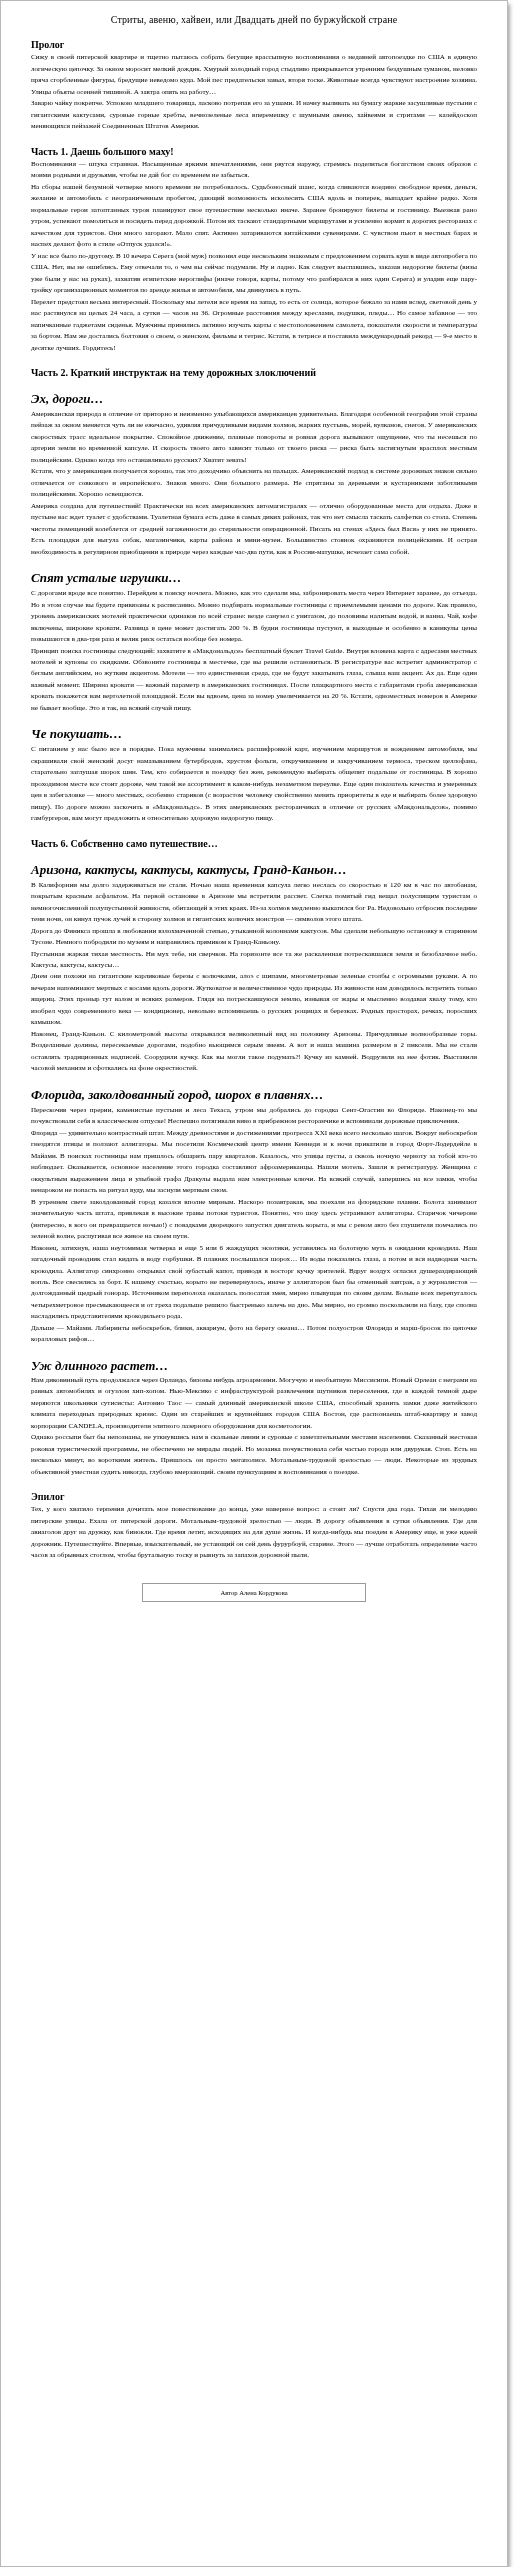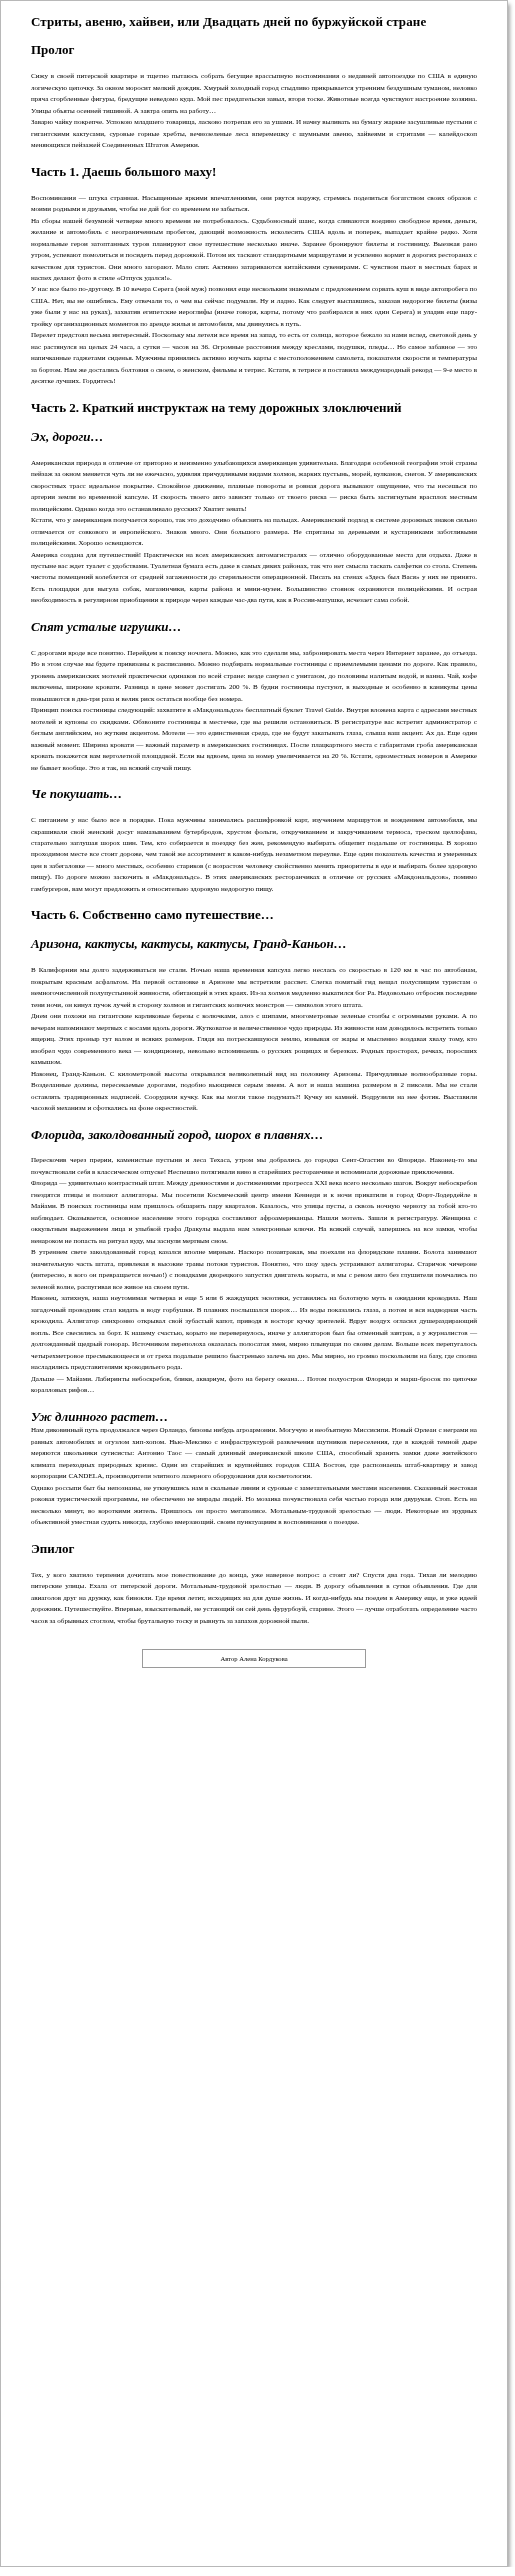--- a/index.html
+++ b/index.html
@@ -24,9 +24,9 @@
     padding: 7.6px 30px 5.4px 30px;
   }
   .doc-title {
-    text-align: left;
-    font-weight: bold;
-    font-size: 13px;
+    text-align: center;
+    font-weight: normal;
+    font-size: 10px;
     line-height: 1.35;
     margin: 4.3px 0 0 0;
     letter-spacing: 0.1px;

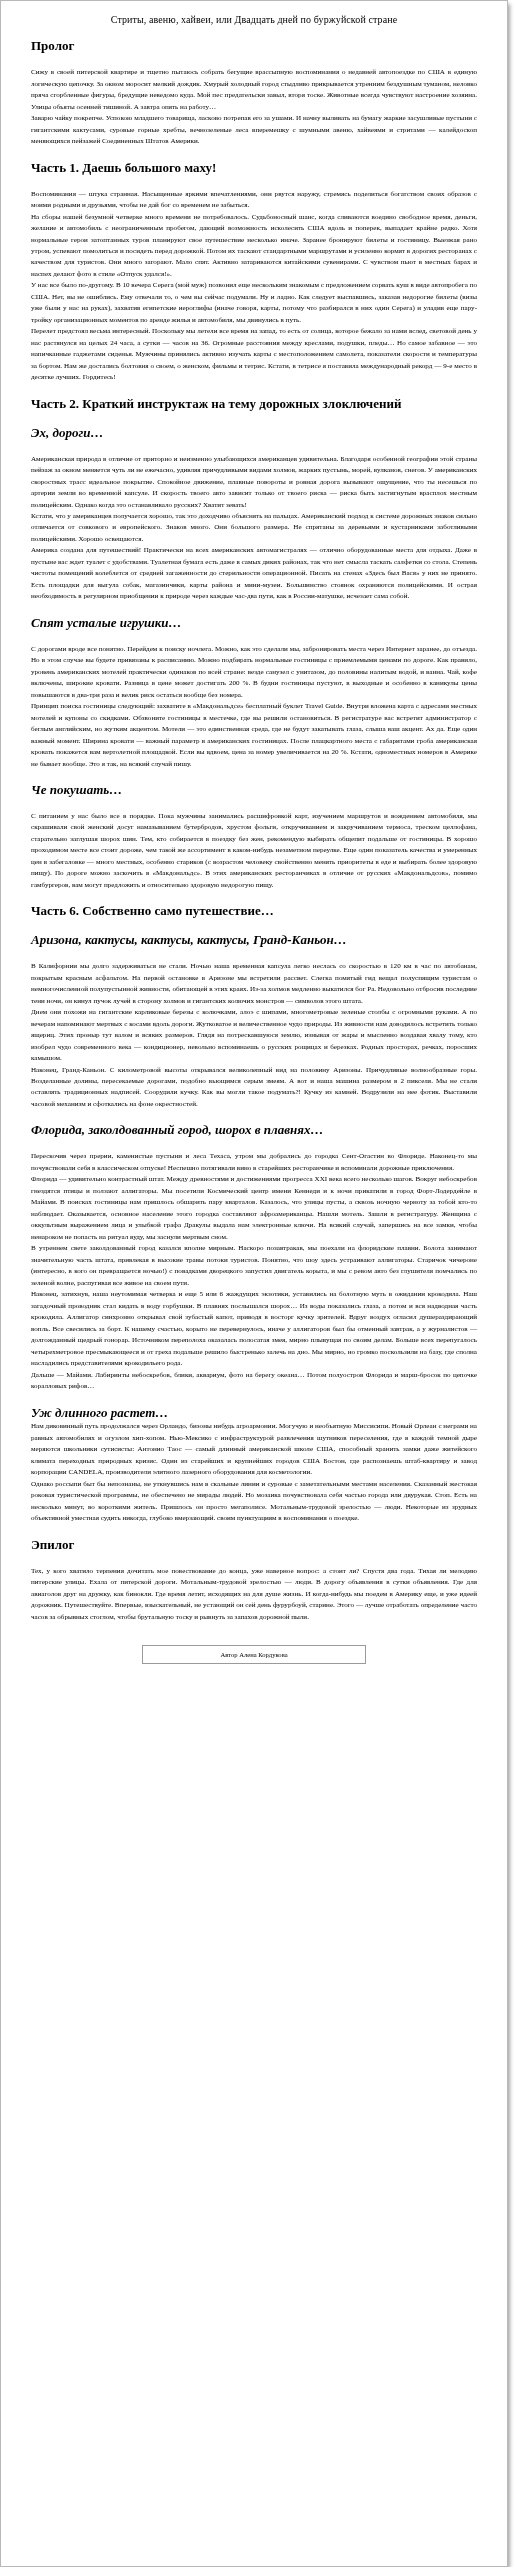--- a/index.html
+++ b/index.html
@@ -33,7 +33,7 @@
   }
   .part-heading {
     font-weight: bold;
-    font-size: 13px;
+    font-size: 10px;
     margin: 12px 0 0 0;
     line-height: 1.3;
   }

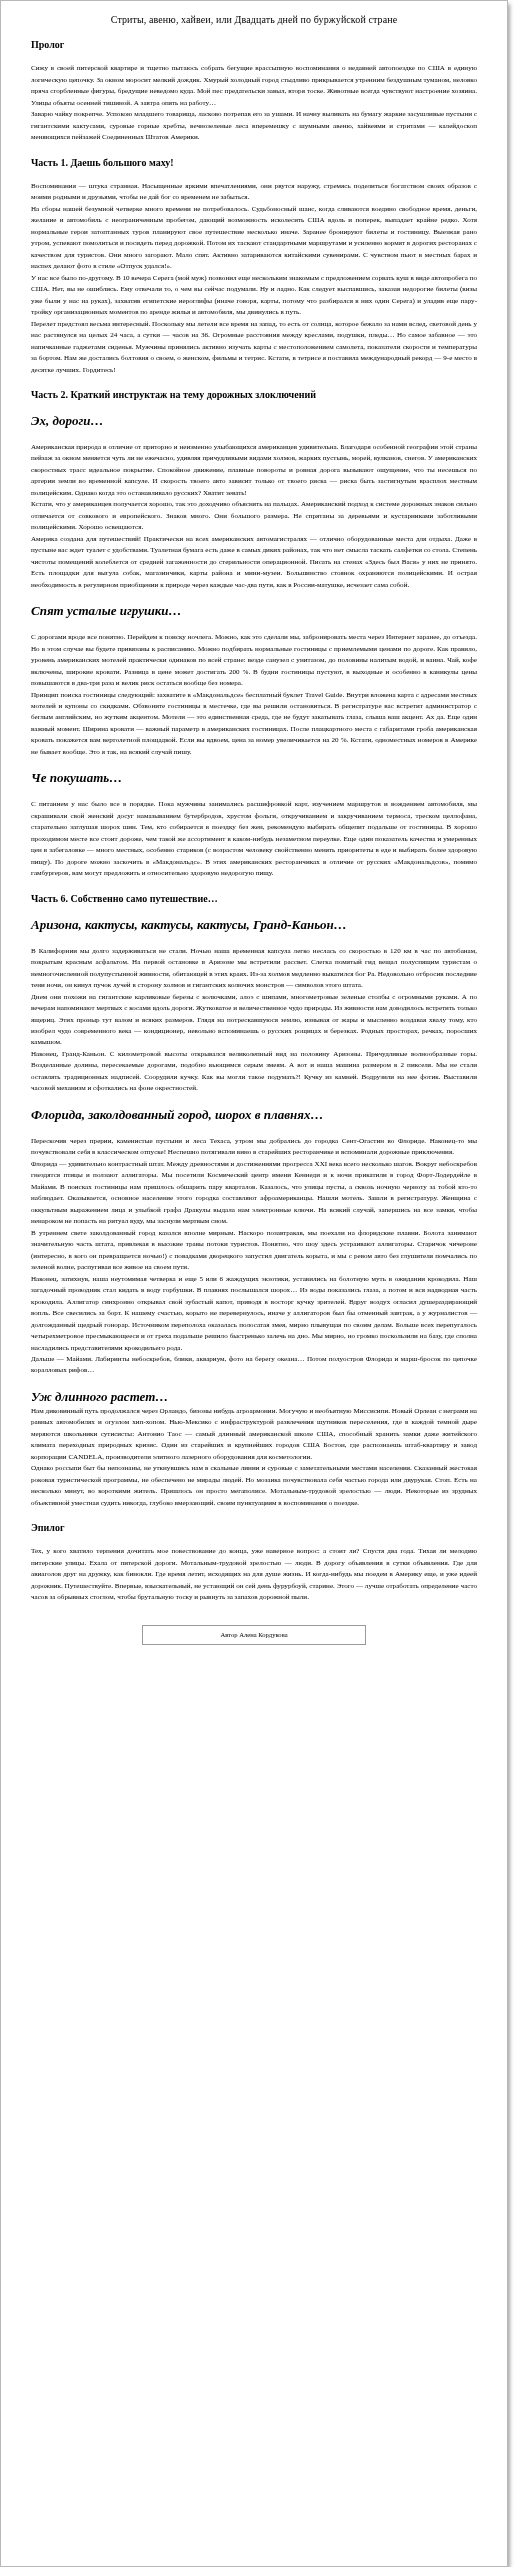--- a/index.html
+++ b/index.html
@@ -54,7 +54,7 @@
     hyphens: none;
   }
   p.body.first {
-    margin-top: 12px;
+    margin-top: 1px;
   }
   .caption-box {
     margin: 21.6px auto 0 auto;

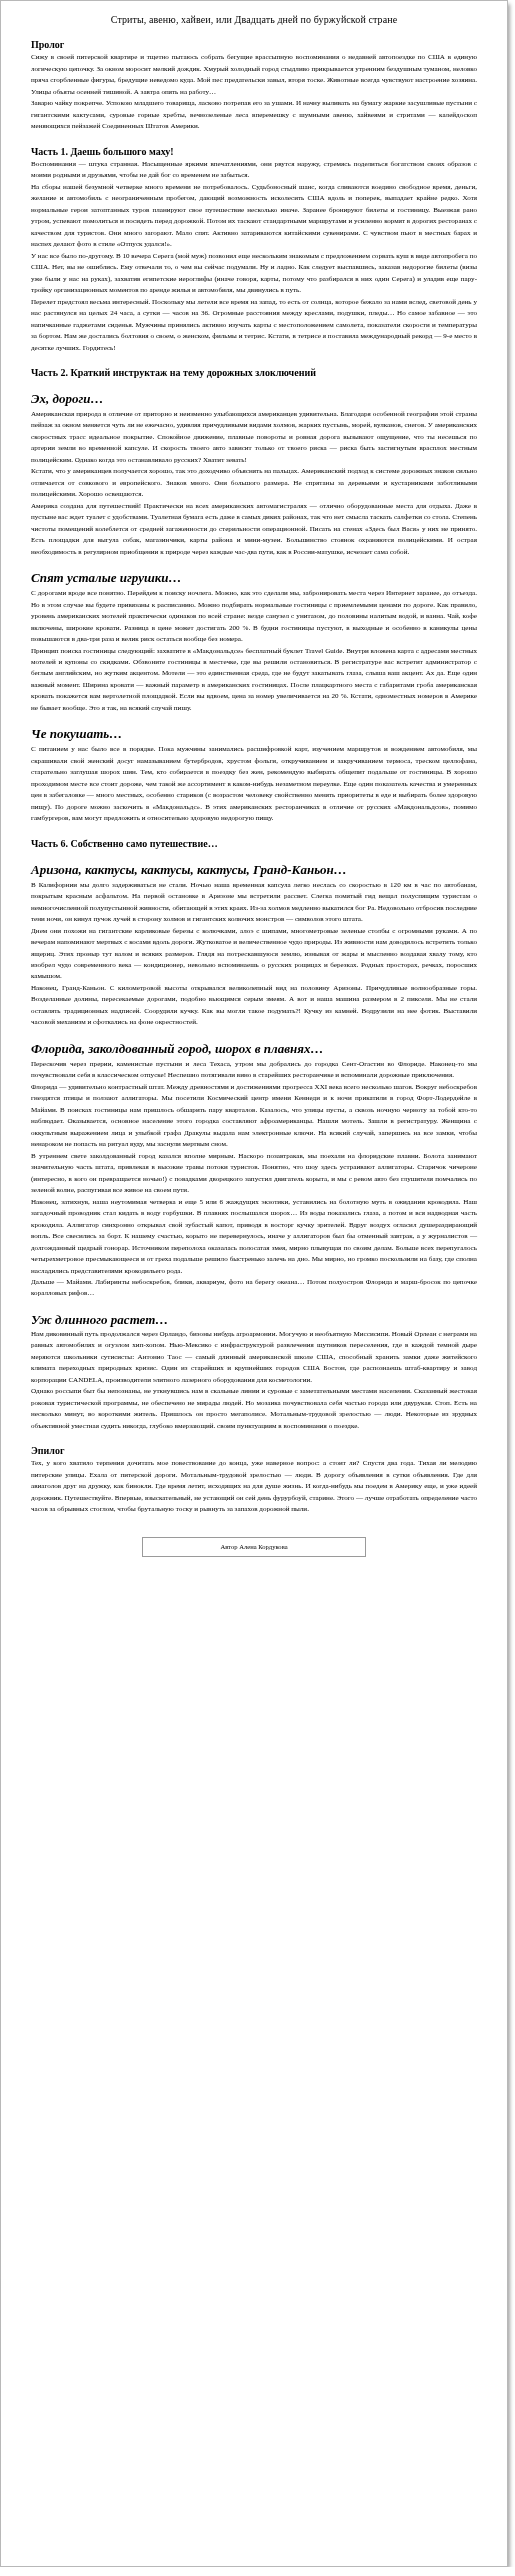--- a/index.html
+++ b/index.html
@@ -110,6 +110,7 @@
   <p class="sub-heading">Аризона, кактусы, кактусы, кактусы,  Гранд-Каньон…</p>
 
   <p class="body first">В Калифорнии мы долго задерживаться не стали. Ночью наша временная капсула легко неслась со скоростью в 120 км в час по автобанам, покрытым красным асфальтом. На первой остановке в Аризоне мы встретили рассвет. Слегка помятый гид вещал полуспящим туристам о немногочисленной полупустынной живности, обитающей в этих краях. Из-за холмов медленно выкатился бог Ра. Недовольно отбросив последние тени ночи, он кинул пучок лучей в сторону холмов и гигантских колючих монстров — символов этого штата.</p>
+  <p class="body">Дорога до Финикса прошла в любовании взлохмаченной степью, утыканной колоннами кактусов. Мы сделали небольшую остановку в старинном Тусоне. Немного побродили по музеям и направились прямиком к Гранд-Каньону.</p>
   <p class="body">Днем они похожи на гигантские карликовые березы с колючками, алоэ с шипами, многометровые зеленые столбы с огромными руками. А по вечерам напоминают мертвых с косами вдоль дороги. Жутковатое и величественное чудо природы. Из живности нам доводилось встретить только ящериц. Этих проныр тут валом и всяких размеров. Глядя на потрескавшуюся землю, изнывая от жары и мысленно воздавая хвалу тому, кто изобрел чудо современного века — кондиционер, невольно вспоминаешь о русских рощицах и березках. Родных просторах, речках, поросших камышом.</p>
   <p class="body">Наконец, Гранд-Каньон. С километровой высоты открывался великолепный вид на половину Аризоны. Причудливые волнообразные горы. Возделанные долины, пересекаемые дорогами, подобно вьющимся серым змеям. А вот и наша машина размером в 2 пикселя. Мы не стали оставлять традиционных надписей. Соорудили кучку. Как вы могли такое подумать?! Кучку из камней. Водрузили на нее фотик. Выставили часовой механизм и сфоткались на фоне окрестностей.</p>
 

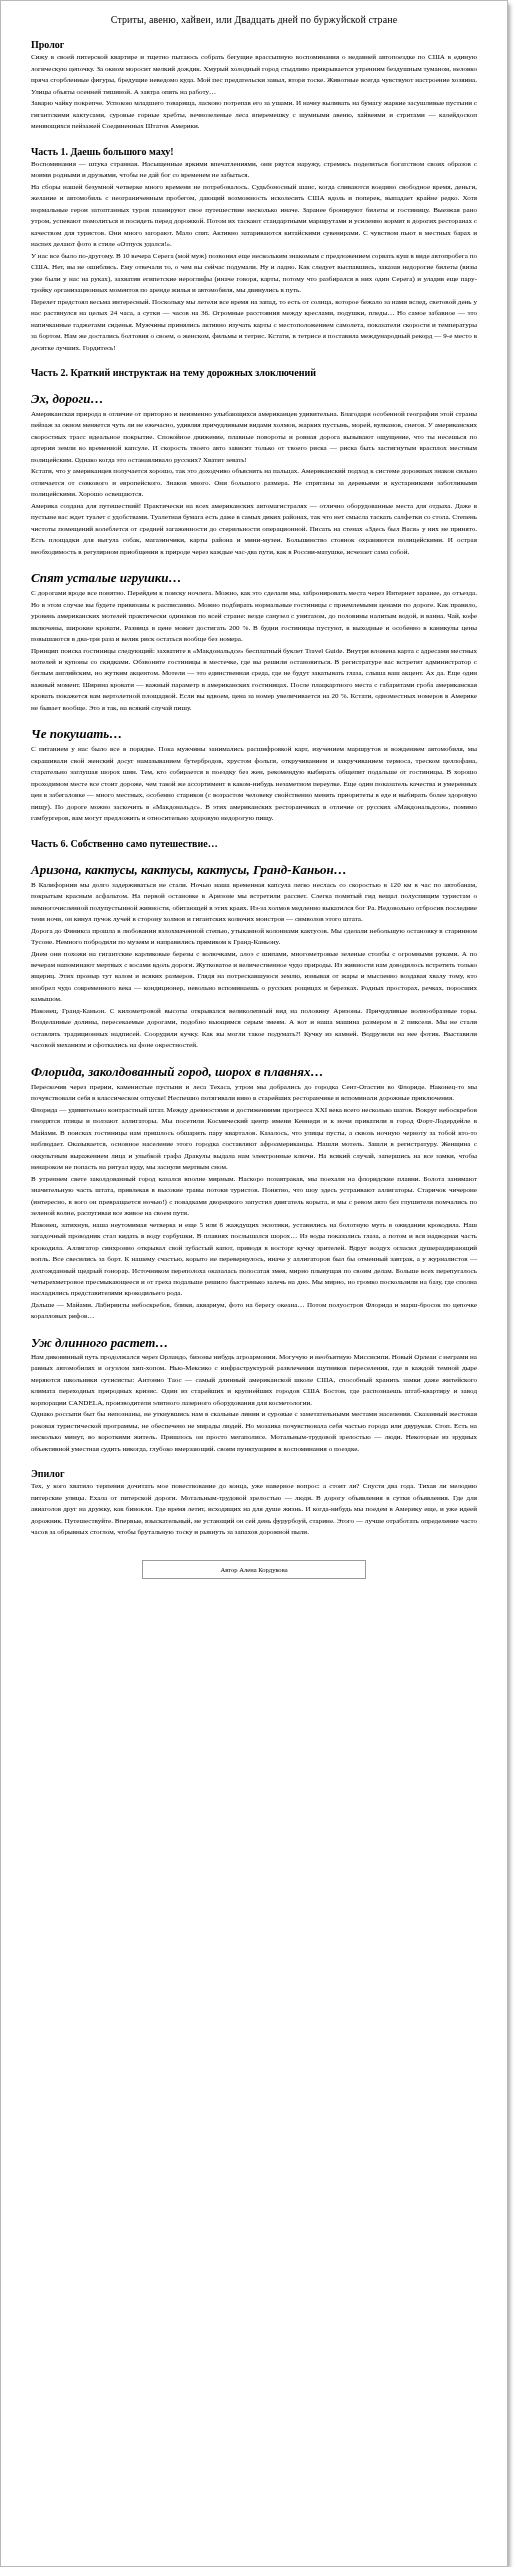--- a/index.html
+++ b/index.html
@@ -111,6 +111,7 @@
 
   <p class="body first">В Калифорнии мы долго задерживаться не стали. Ночью наша временная капсула легко неслась со скоростью в 120 км в час по автобанам, покрытым красным асфальтом. На первой остановке в Аризоне мы встретили рассвет. Слегка помятый гид вещал полуспящим туристам о немногочисленной полупустынной живности, обитающей в этих краях. Из-за холмов медленно выкатился бог Ра. Недовольно отбросив последние тени ночи, он кинул пучок лучей в сторону холмов и гигантских колючих монстров — символов этого штата.</p>
   <p class="body">Дорога до Финикса прошла в любовании взлохмаченной степью, утыканной колоннами кактусов. Мы сделали небольшую остановку в старинном Тусоне. Немного побродили по музеям и направились прямиком к Гранд-Каньону.</p>
+  <p class="body">Пустынная жаркая тихая местность. Ни мух тебе, ни сверчков. На горизонте все та же раскаленная потрескавшаяся земля и безоблачное небо. Кактусы, кактусы, кактусы…</p>
   <p class="body">Днем они похожи на гигантские карликовые березы с колючками, алоэ с шипами, многометровые зеленые столбы с огромными руками. А по вечерам напоминают мертвых с косами вдоль дороги. Жутковатое и величественное чудо природы. Из живности нам доводилось встретить только ящериц. Этих проныр тут валом и всяких размеров. Глядя на потрескавшуюся землю, изнывая от жары и мысленно воздавая хвалу тому, кто изобрел чудо современного века — кондиционер, невольно вспоминаешь о русских рощицах и березках. Родных просторах, речках, поросших камышом.</p>
   <p class="body">Наконец, Гранд-Каньон. С километровой высоты открывался великолепный вид на половину Аризоны. Причудливые волнообразные горы. Возделанные долины, пересекаемые дорогами, подобно вьющимся серым змеям. А вот и наша машина размером в 2 пикселя. Мы не стали оставлять традиционных надписей. Соорудили кучку. Как вы могли такое подумать?! Кучку из камней. Водрузили на нее фотик. Выставили часовой механизм и сфоткались на фоне окрестностей.</p>
 

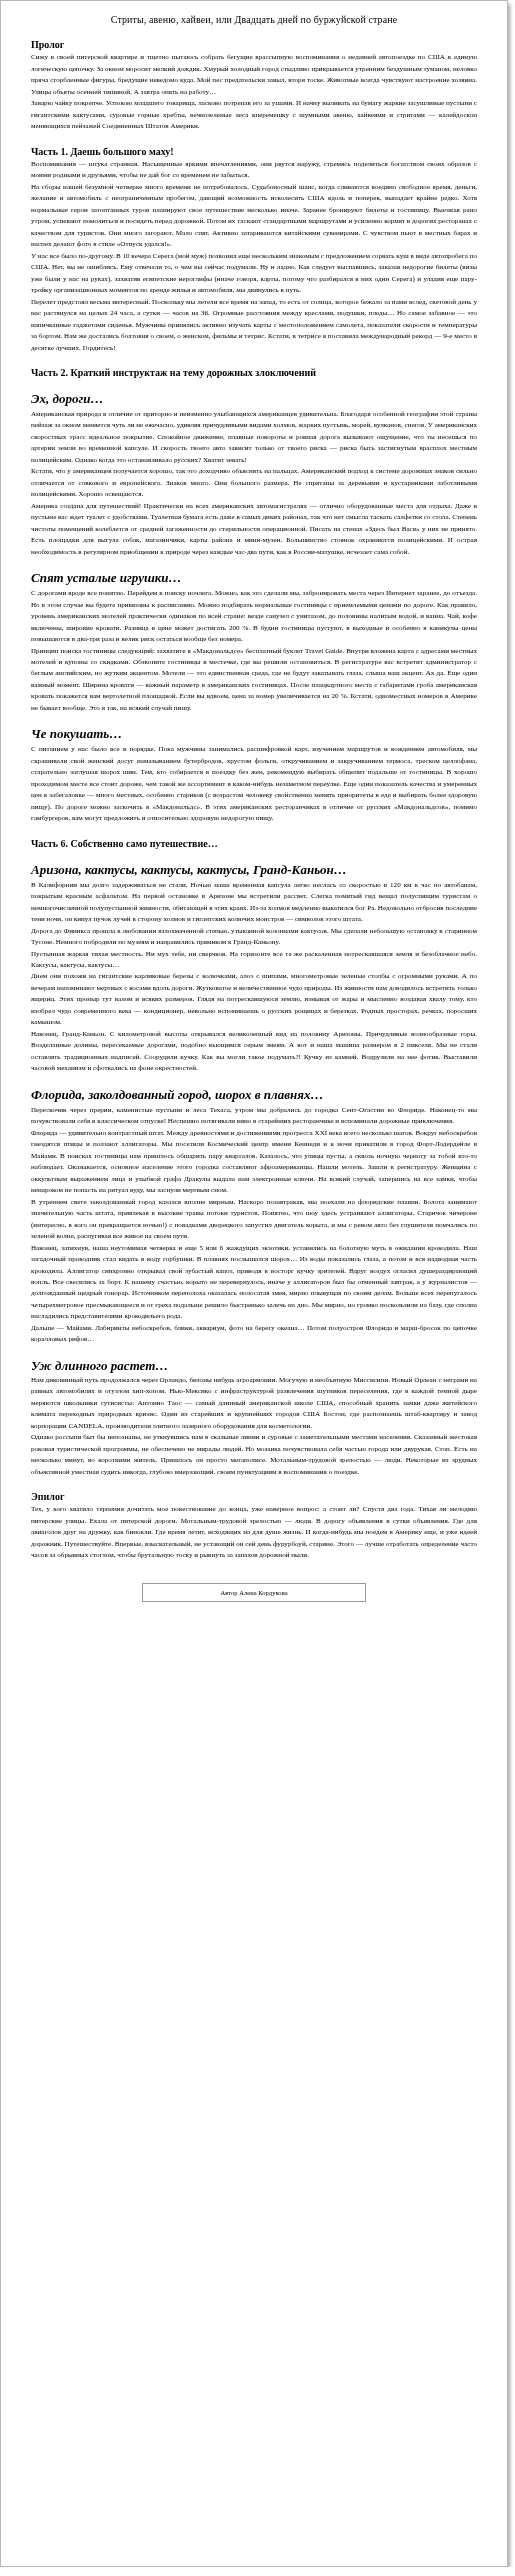--- a/index.html
+++ b/index.html
@@ -117,7 +117,7 @@
 
   <p class="sub-heading">Флорида, заколдованный город, шорох в плавнях…</p>
 
-  <p class="body first">Перескочив через прерии, каменистые пустыни и леса Техаса, утром мы добрались до городка Сент-Огастин во Флориде. Наконец-то мы почувствовали себя в классическом отпуске! Неспешно потягивали вино в старейших ресторанчике и вспоминали дорожные приключения.</p>
+  <p class="body first">Перескочив через прерии, каменистые пустыни и леса Техаса, утром мы добрались до городка Сент-Огастин во Флориде. Наконец-то мы почувствовали себя в классическом отпуске! Неспешно потягивали вино в прибрежном ресторанчике и вспоминали дорожные приключения.</p>
   <p class="body">Флорида — удивительно контрастный штат. Между древностями и достижениями прогресса XXI века всего несколько шагов. Вокруг небоскребов гнездятся птицы и ползают аллигаторы. Мы посетили Космический центр имени Кеннеди и к ночи прикатили в город Форт-Лодердейле в Майами. В поисках гостиницы нам пришлось обшарить пару кварталов. Казалось, что улицы пусты, а сквозь ночную черноту за тобой кто-то наблюдает. Оказывается, основное население этого городка составляют афроамериканцы. Нашли мотель. Зашли в регистратуру. Женщина с оккультным выражением лица и улыбкой графа Дракулы выдала нам электронные ключи. На всякий случай, запершись на все замки, чтобы ненароком не попасть на ритуал вуду, мы заснули мертвым сном.</p>
   <p class="body">В утреннем свете заколдованный город казался вполне мирным. Наскоро позавтракав, мы поехали на флоридские плавни. Болота занимают значительную часть штата, привлекая в высокие травы потоки туристов. Понятно, что шоу здесь устраивают аллигаторы. Старичок чичероне (интересно, в кого он превращается ночью!) с повадками дворецкого запустил двигатель корыта, и мы с ревом авто без глушителя помчались по зеленой волне, распугивая все живое на своем пути.</p>
   <p class="body">Наконец, затихнув, наша неутомимая четверка и еще 5 или 6 жаждущих экзотики, уставились на болотную муть в ожидании крокодила. Наш загадочный проводник стал кидать в воду горбушки. В плавнях послышался шорох… Из воды показались глаза, а потом и вся надводная часть крокодила. Аллигатор синхронно открывал свой зубастый капот, приводя в восторг кучку зрителей. Вдруг воздух огласил душераздирающий вопль. Все свесились за борт. К нашему счастью, корыто не перевернулось, иначе у аллигаторов был бы отменный завтрак, а у журналистов — долгожданный щедрый гонорар. Источником переполоха оказалась полосатая змея, мирно плывущая по своим делам. Больше всех перепугалось четырехметровое пресмыкающееся и от греха подальше решило быстренько залечь на дно. Мы мирно, но громко поскользили на базу, где сполна насладились представителями крокодильего рода.</p>

